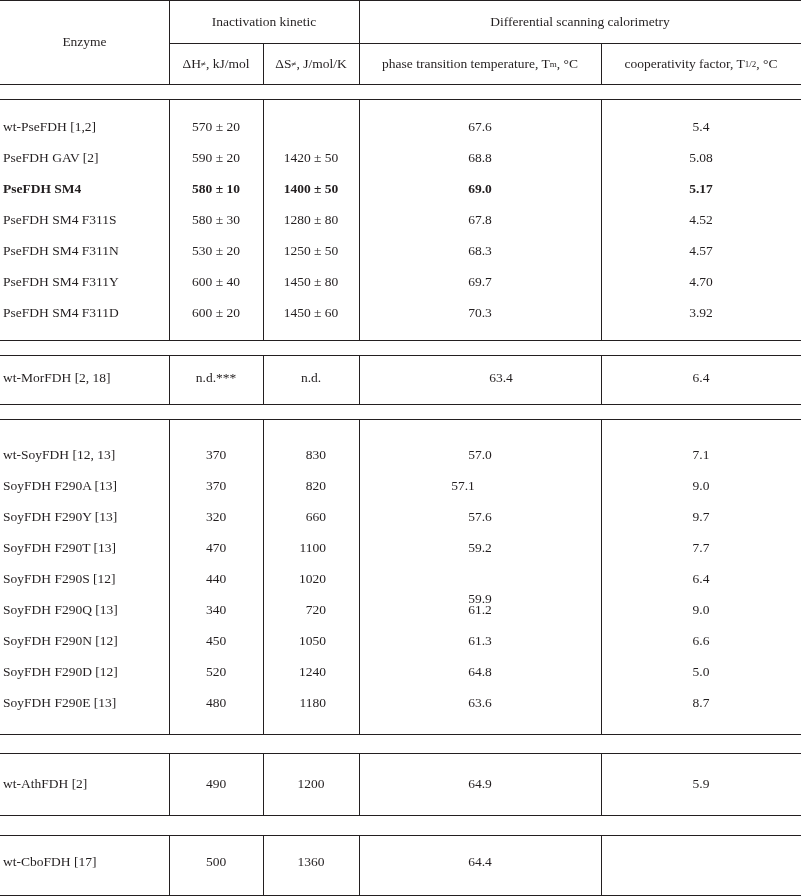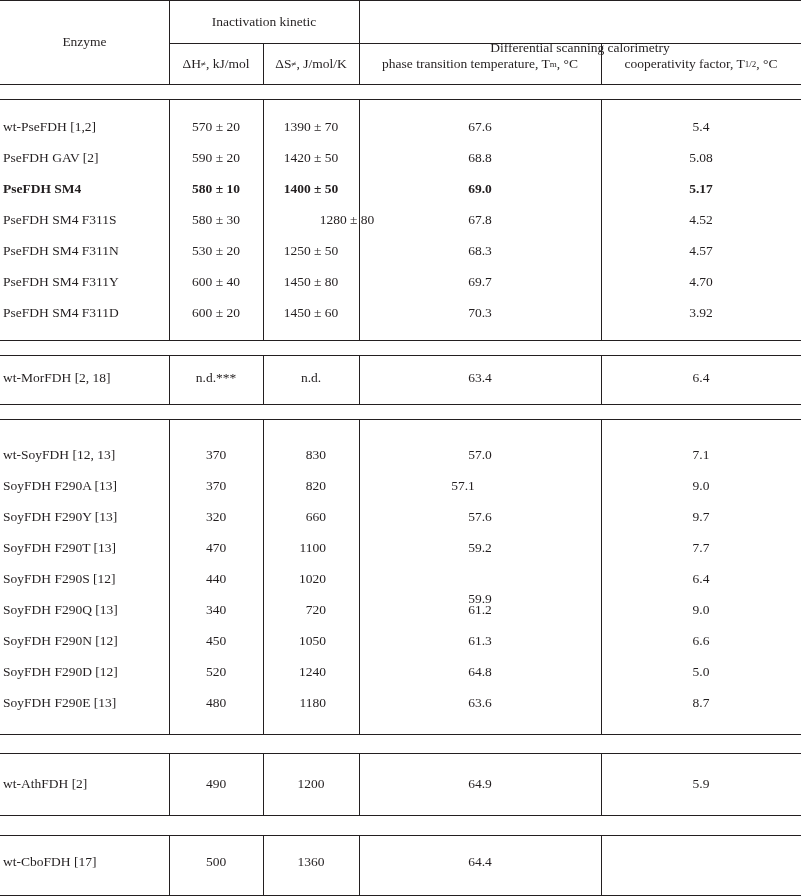--- a/index.html
+++ b/index.html
@@ -35,7 +35,7 @@
 
   <div class="cell" style="left:0; top:0; width:169px; height:84px;">Enzyme</div>
   <div class="cell" style="left:169px; top:0; width:190px; height:43px;">Inactivation kinetic</div>
-  <div class="cell" style="left:359px; top:0; width:442px; height:43px;margin-top:26px;">Differential scanning calorimetry</div>
+  <div class="cell" style="left:359px; top:0; width:442px; height:43px;">Differential scanning calorimetry</div>
 
   <div class="cell" style="left:169px; top:43px; width:94px; height:41px;">
     <span>ΔH</span>

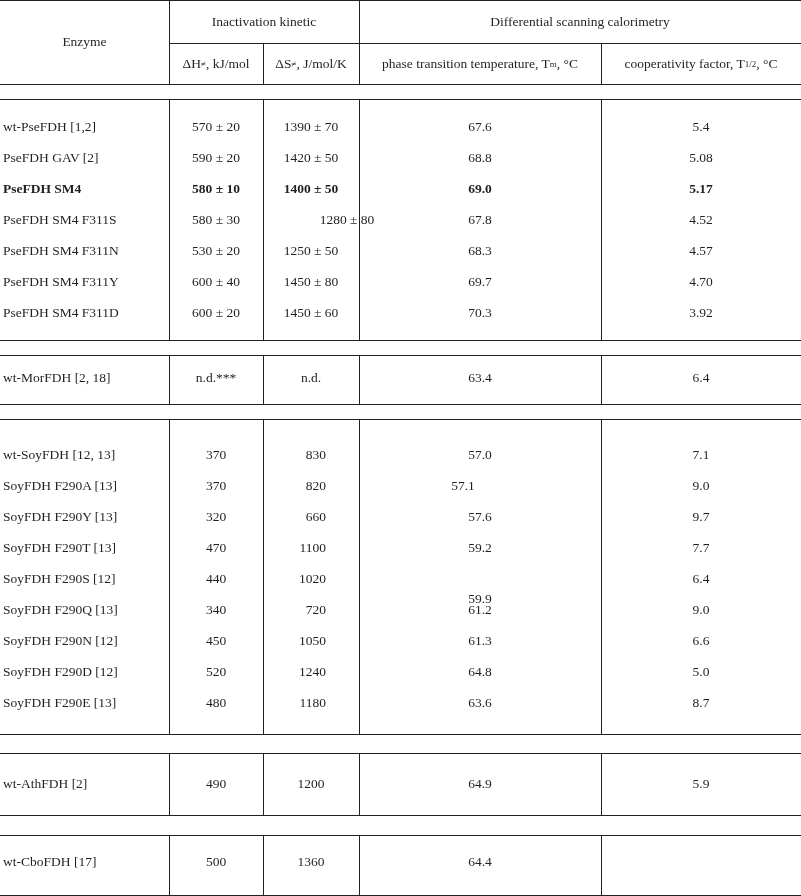--- a/index.html
+++ b/index.html
@@ -71,7 +71,6 @@
       <div class="row" style="top: 111.5px;">
         <div class="cell left" style="left: 0px; width: 169px;">wt-PseFDH [1,2]</div>
         <div class="cell " style="left: 169px; width: 94px;">570 ± 20</div>
-        <div class="cell " style="left: 263px; width: 96px;">1390 ± 70</div>
         <div class="cell " style="left: 359px; width: 242px;">67.6</div>
         <div class="cell " style="left: 601px; width: 200px;">5.4</div>
       </div>

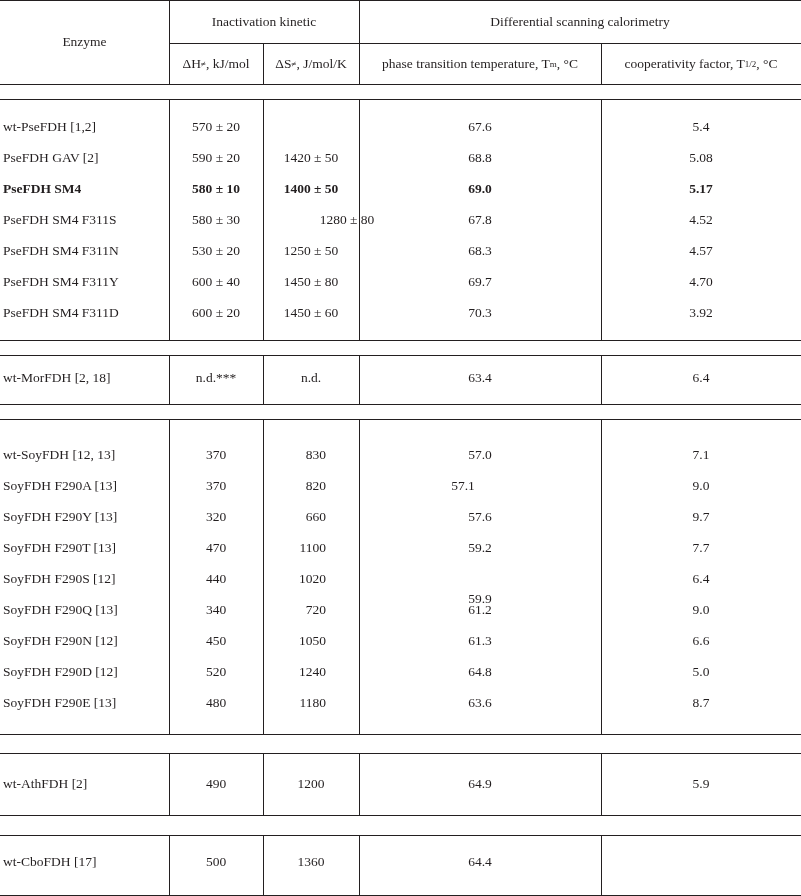--- a/index.html
+++ b/index.html
@@ -91,7 +91,7 @@
       <div class="row" style="top: 204.5px;">
         <div class="cell left" style="left: 0px; width: 169px;">PseFDH SM4 F311S</div>
         <div class="cell " style="left: 169px; width: 94px;">580 ± 30</div>
-        <div class="cell " style="left: 263px; width: 96px; margin-left: 36px;">1280 ± 80</div>
+        <div class="cell " style="left: 263px; width: 96px;">1280 ± 80</div>
         <div class="cell " style="left: 359px; width: 242px;">67.8</div>
         <div class="cell " style="left: 601px; width: 200px;">4.52</div>
       </div>

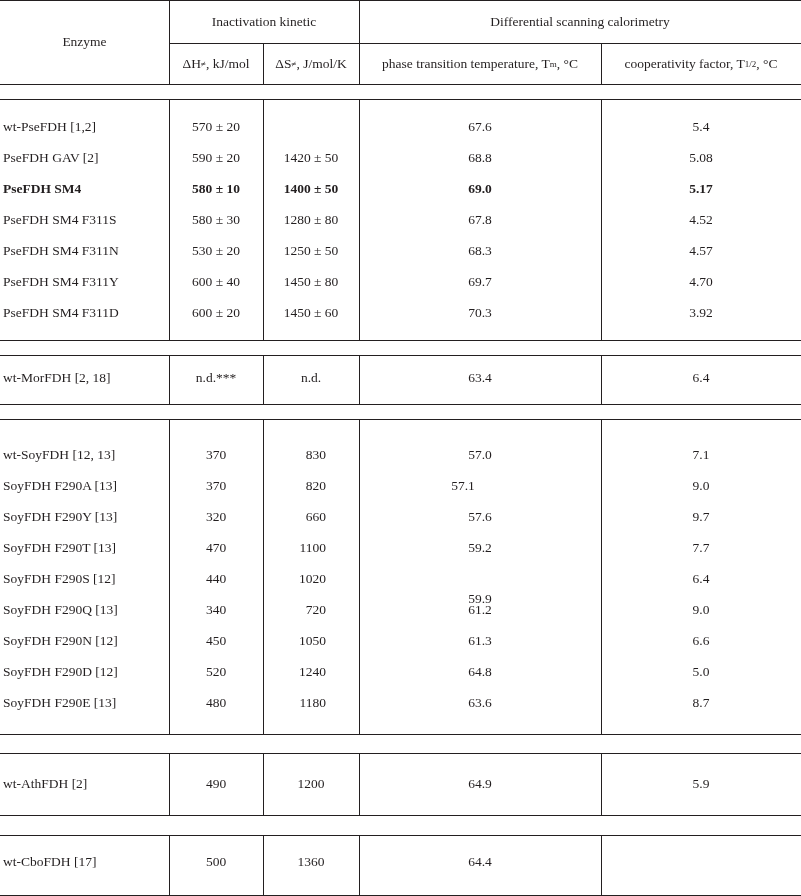--- a/index.html
+++ b/index.html
@@ -128,7 +128,7 @@
         <div class="cell left" style="left: 0px; width: 169px;">wt-MorFDH [2, 18]</div>
         <div class="cell " style="left: 169px; width: 94px;">n.d.***</div>
         <div class="cell " style="left: 263px; width: 96px;">n.d.</div>
-        <div class="cell " style="left: 359px; width: 242px;">63.4</div>
+        <div class="cell " style="left: 380px; width: 242px;">63.4</div>
         <div class="cell " style="left: 601px; width: 200px;">6.4</div>
       </div>
     </div>

